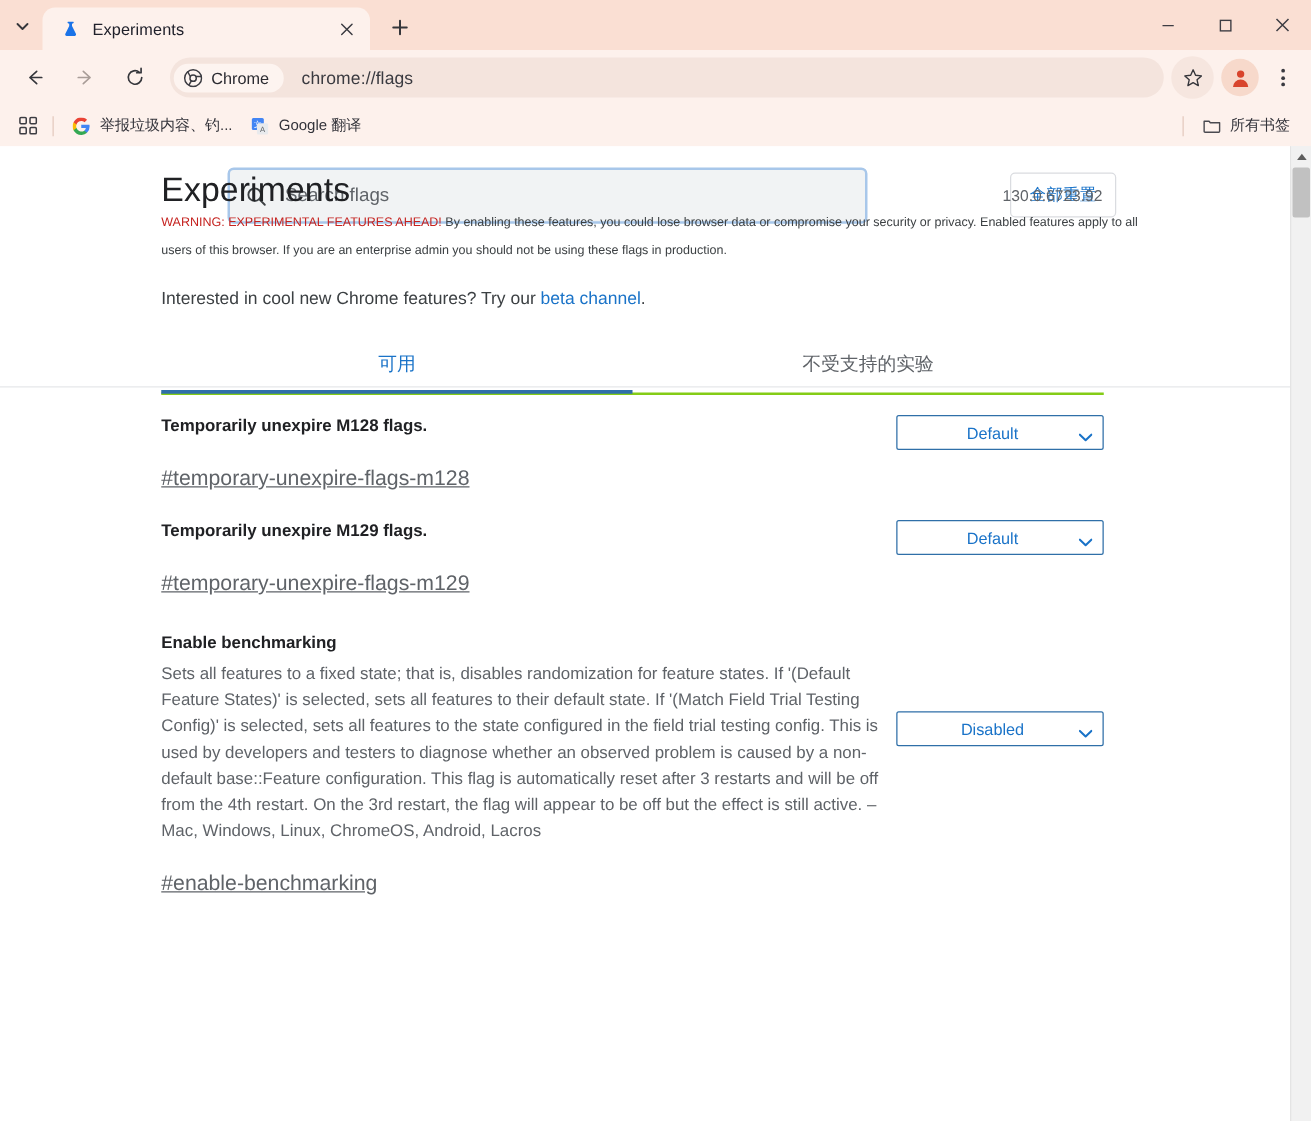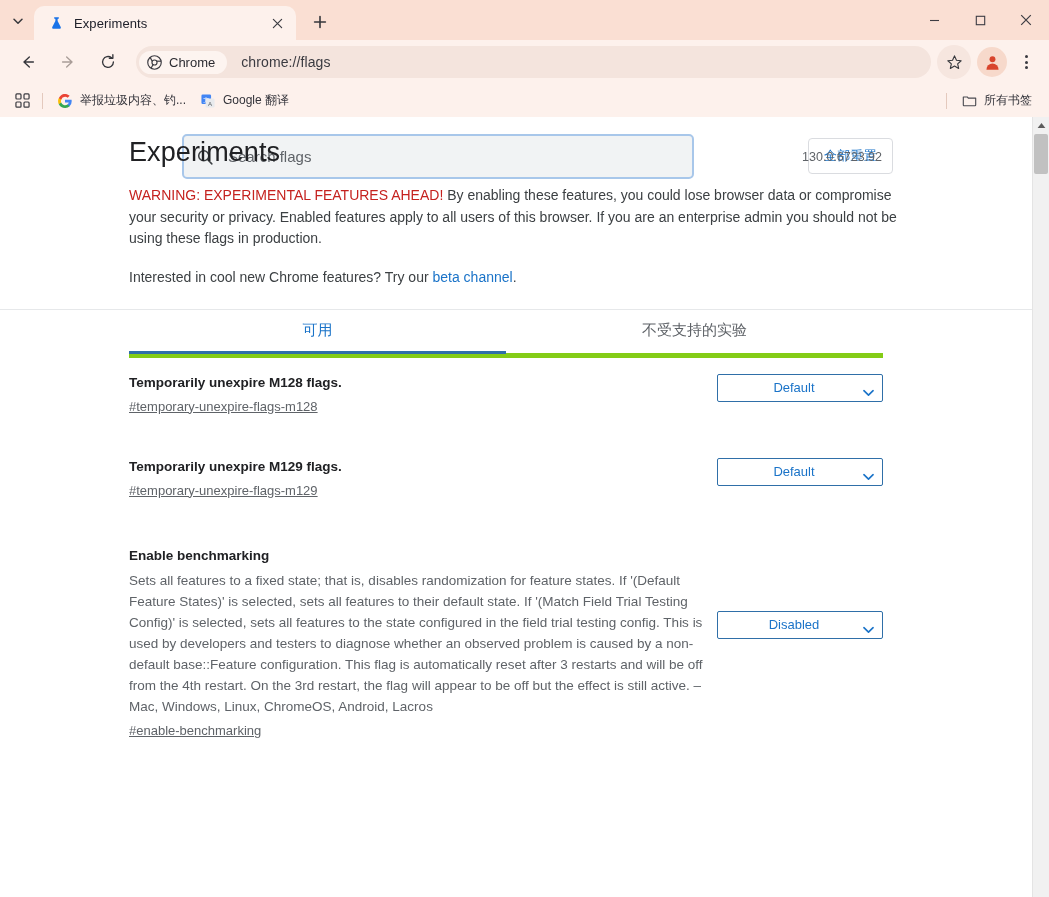--- a/index.html
+++ b/index.html
@@ -335,8 +335,7 @@
 
   .warning-block {
     padding: 0 110px 0 129px;
-    margin-top: 17px;
-    font-size: 14px;
+    font-size: 10px;
     line-height: 21.5px;
     color: #3c4043;
   }

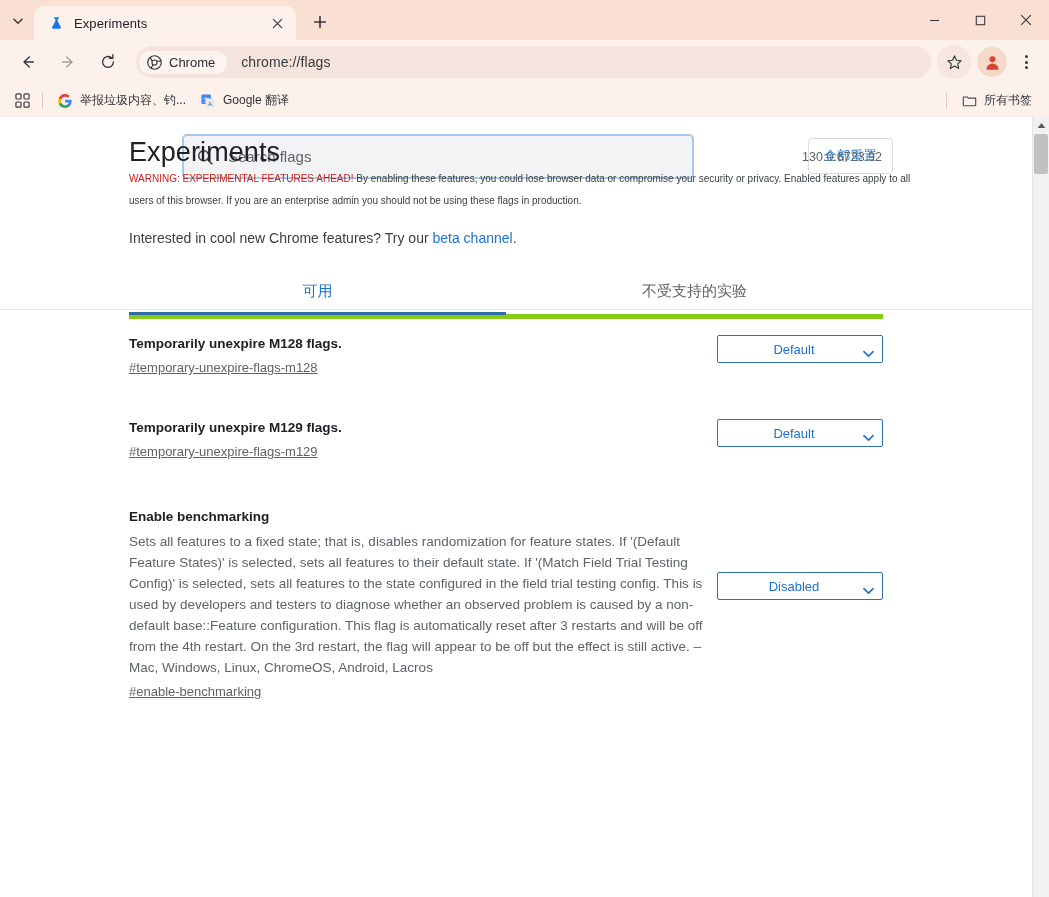--- a/index.html
+++ b/index.html
@@ -352,7 +352,7 @@
   
   .flag-tabs {
     margin: 22px 149px 0 129px;
-    border-bottom: 5px solid #84cc16;
+    border-bottom: 2px solid #84cc16;
     display: flex;
     justify-content: space-between;
   }

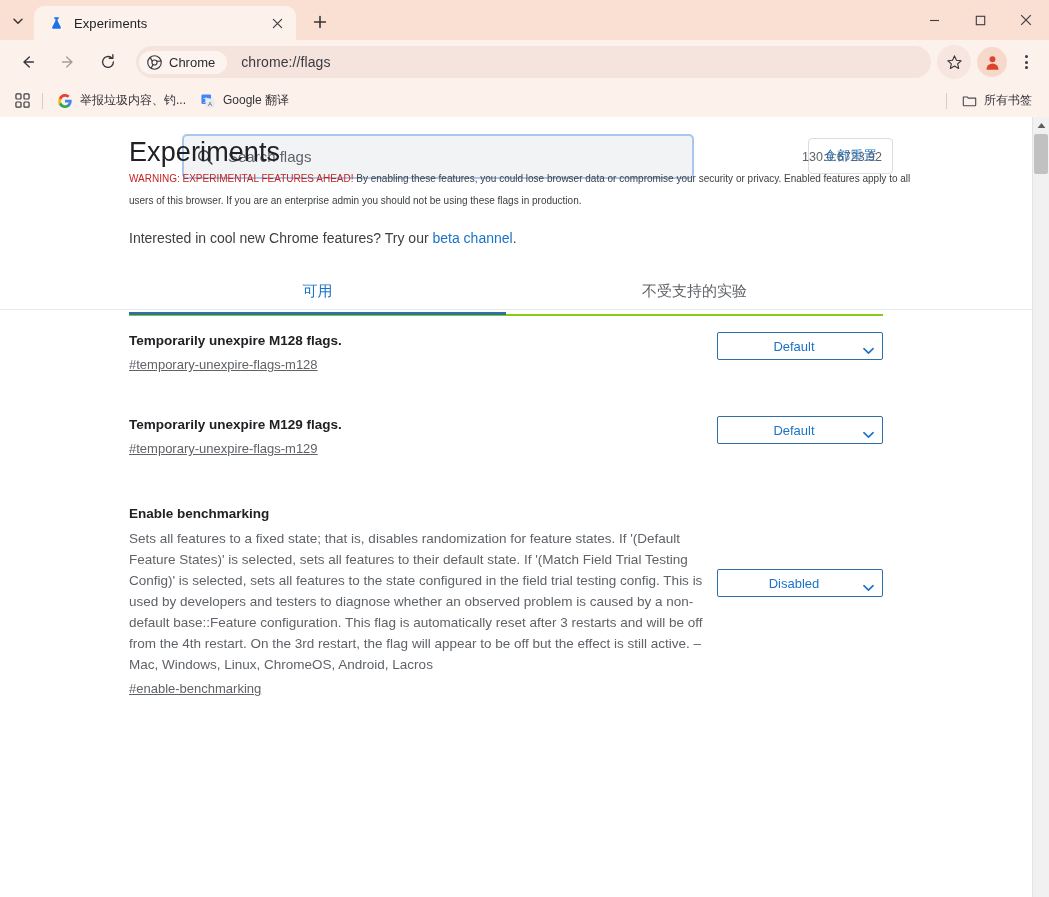--- a/index.html
+++ b/index.html
@@ -398,12 +398,12 @@
     margin: 0 0 4px 0;
   }
   .exp-anchor {
-    font-size: 13px;
+    font-size: 17px;
     color: #5f6368;
     text-decoration: underline;
     cursor: pointer;
     display: inline-block;
-    margin-top: 0;
+    margin-top: 18px;
   }
   .exp-control {
     flex: 0 0 166px;

